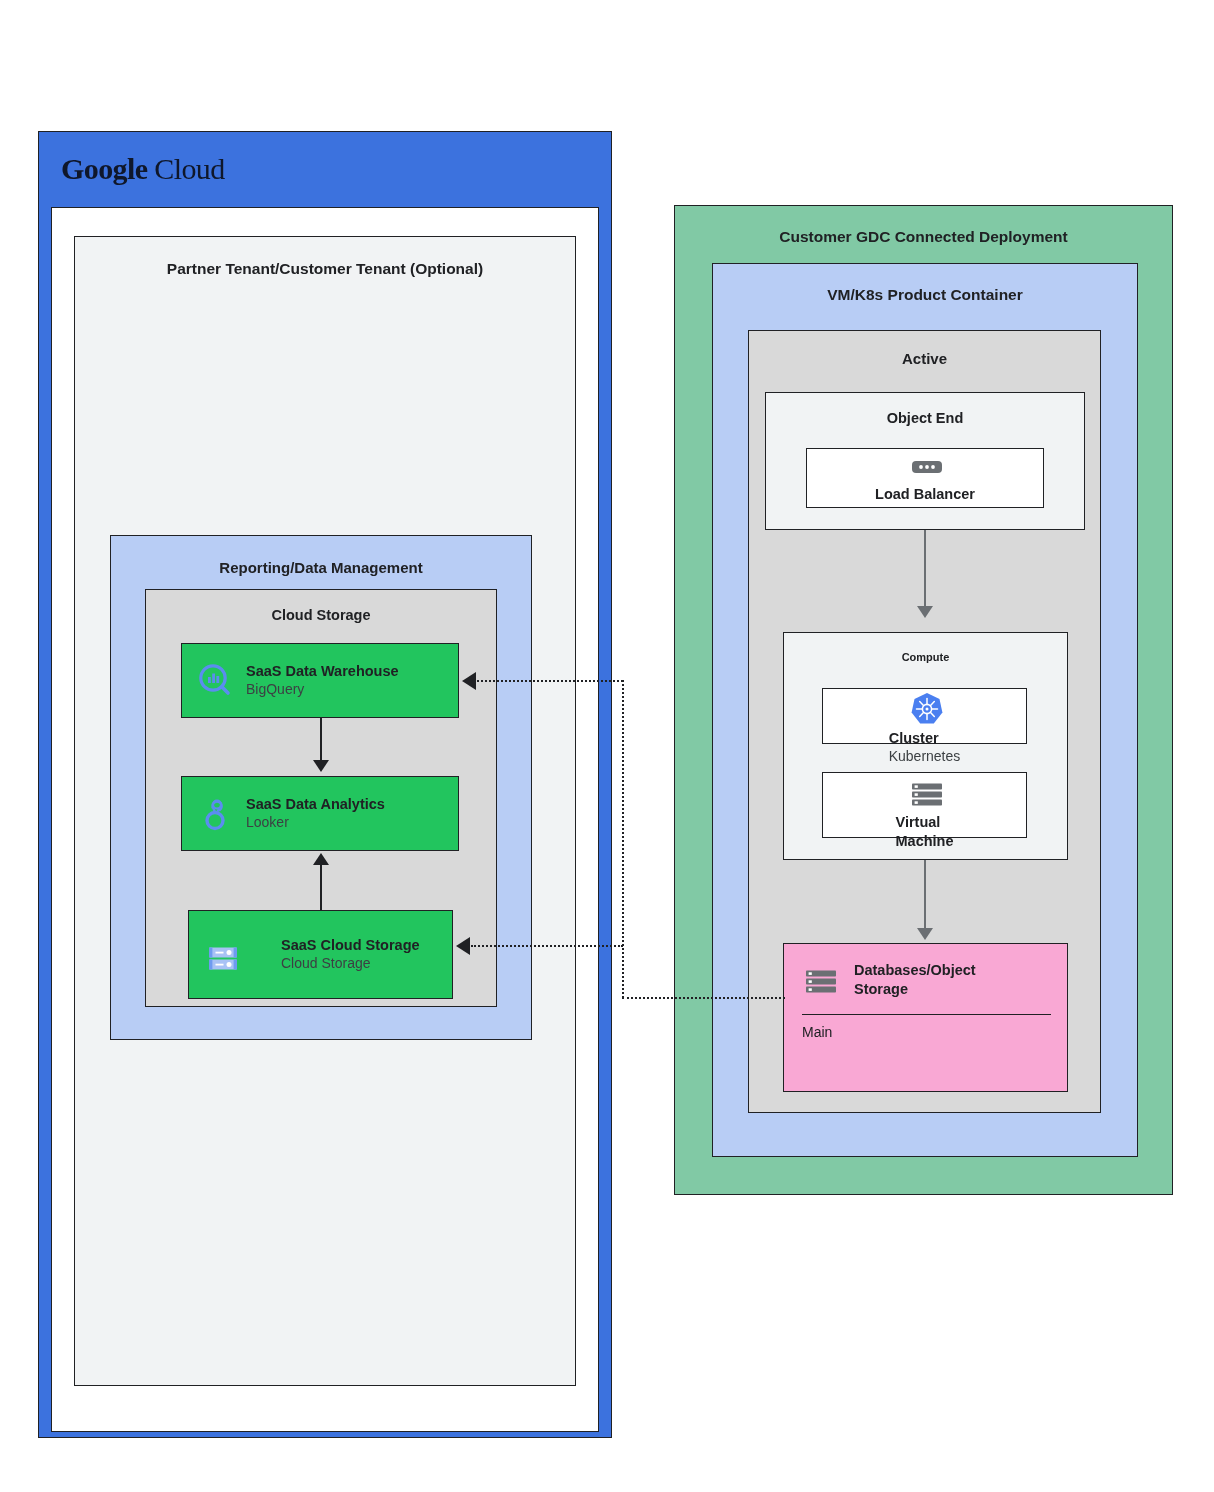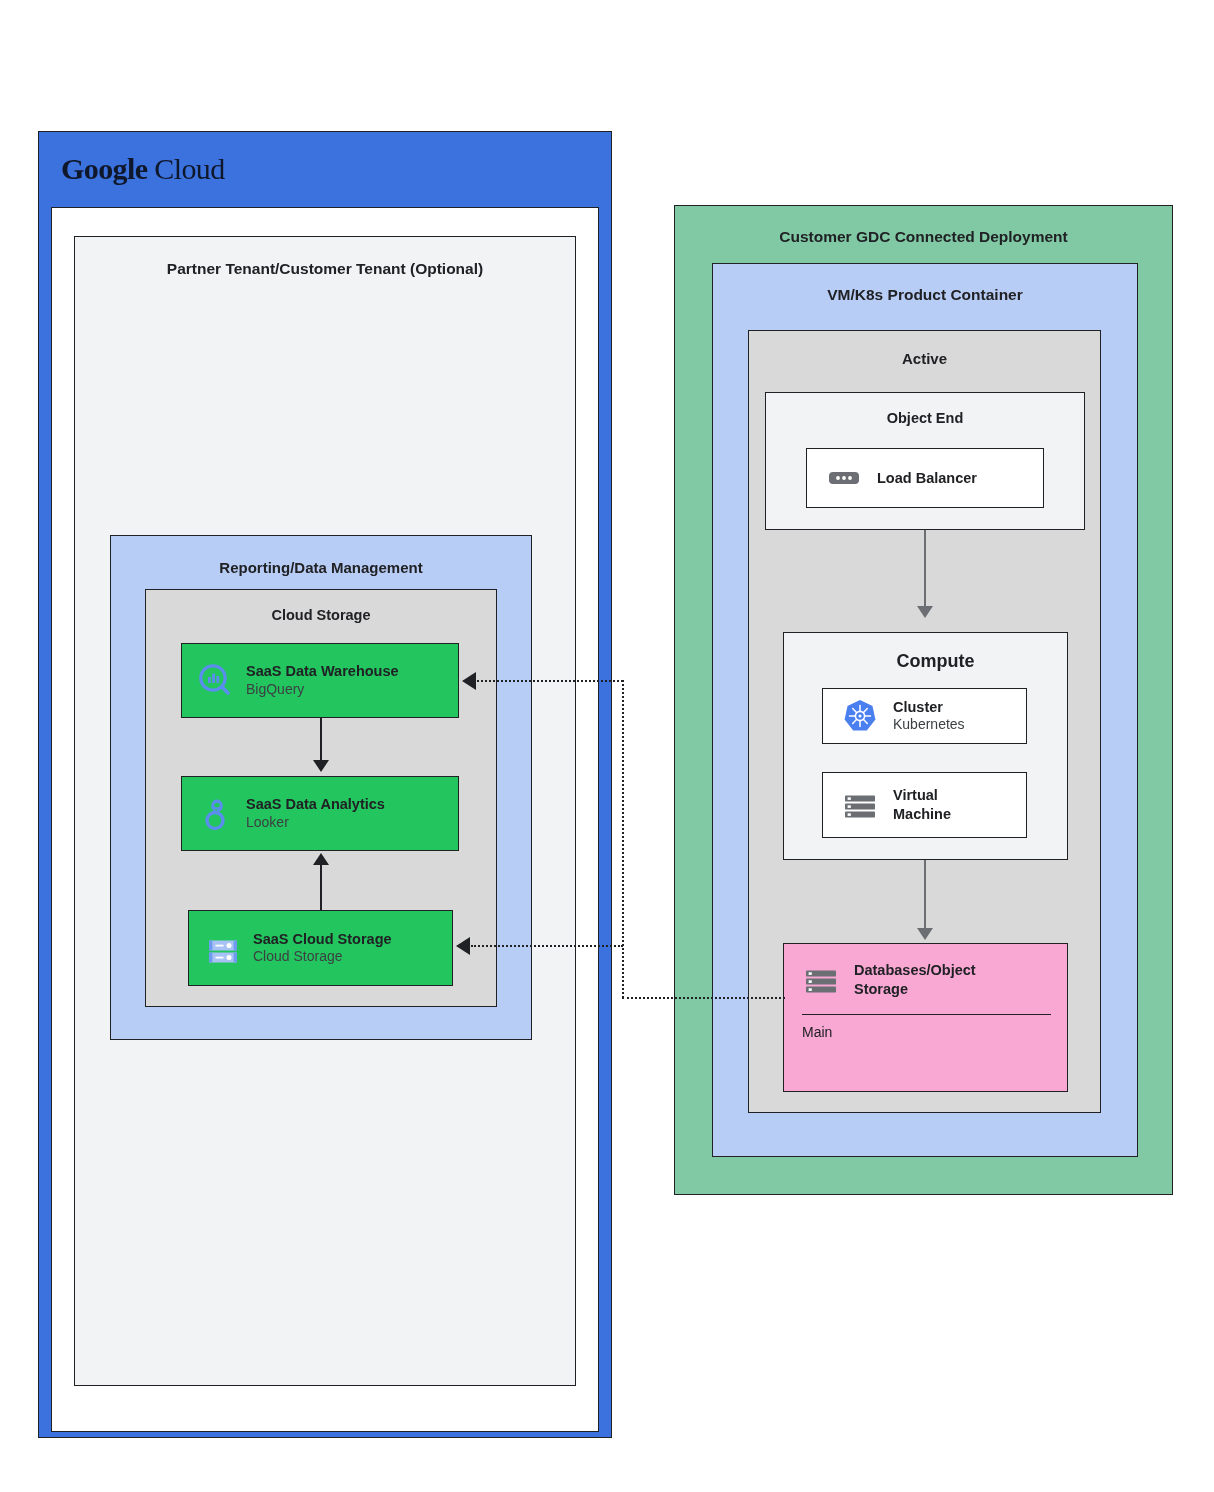--- a/index.html
+++ b/index.html
@@ -169,6 +169,7 @@
     background: #ffffff;
     display: flex;
     align-items: center;
+    flex-direction: column;
   }
   .svc-r .ico {
     flex: 0 0 auto;

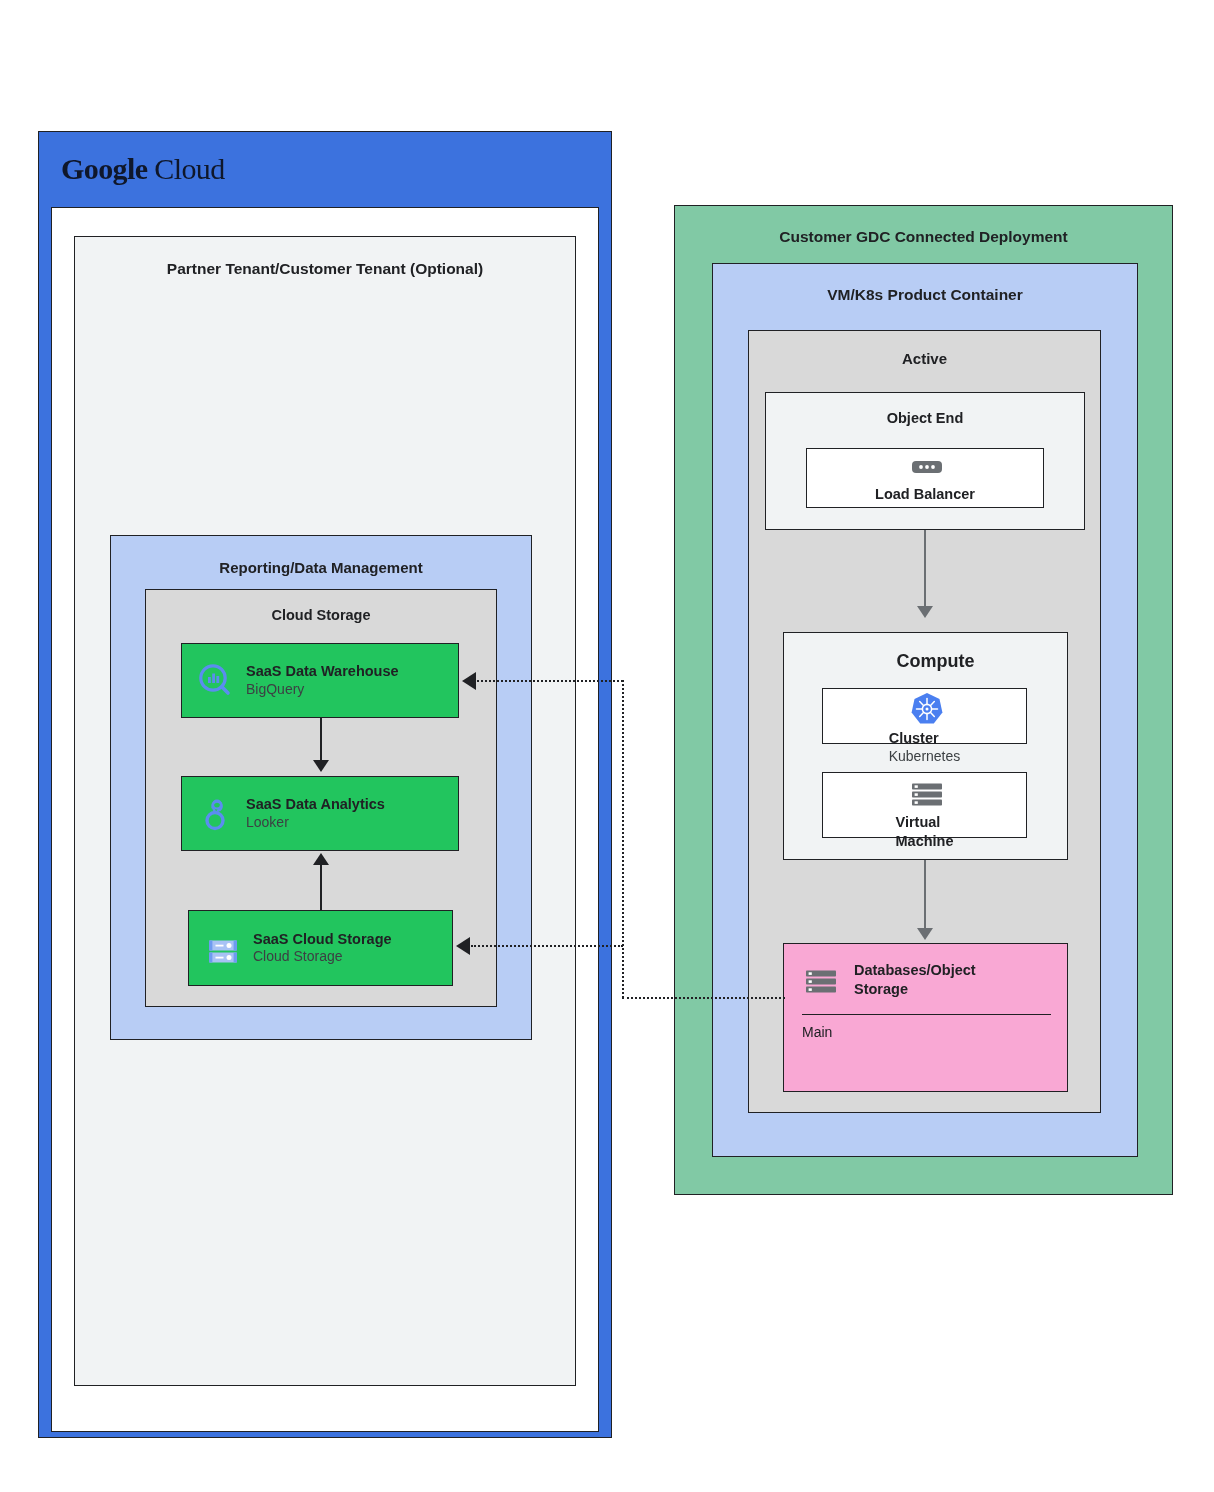--- a/index.html
+++ b/index.html
@@ -160,7 +160,7 @@
     width: 285px; height: 228px;
     background: #f1f3f4;
   }
-  #compute-title { top: 18px; font-size: 18px; padding-left: 10px; }
+  #compute-title { top: 18px; font-size: 11px; }
 
   .svc-r {
     position: absolute;

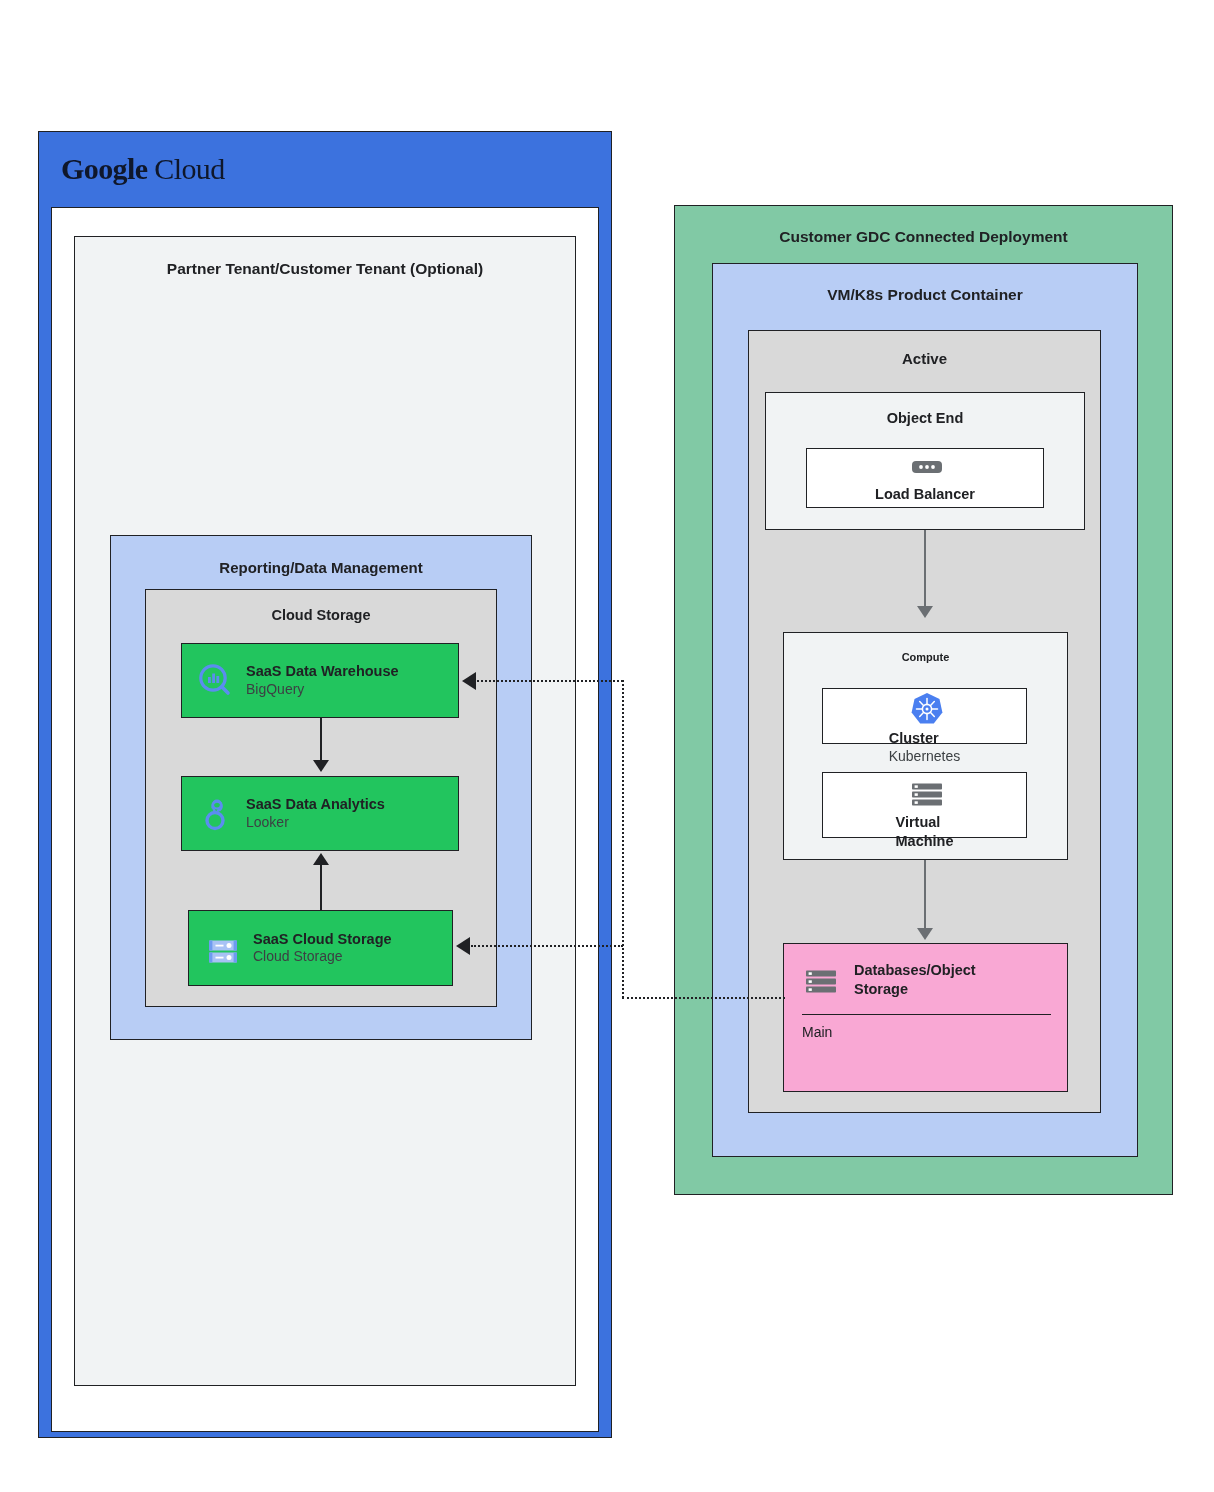--- a/index.html
+++ b/index.html
@@ -124,7 +124,7 @@
 
   #svc-bigquery { left: 181px; top: 643px; width: 278px; height: 75px; }
   #svc-looker   { left: 181px; top: 776px; width: 278px; height: 75px; }
-  #svc-saascs   { left: 188px; top: 910px; width: 265px; height: 76px; }
+  #svc-saascs   { left: 188px; top: 910px; width: 265px; height: 89px; gap: 28px; }
 
   
   #gdc-outer {

